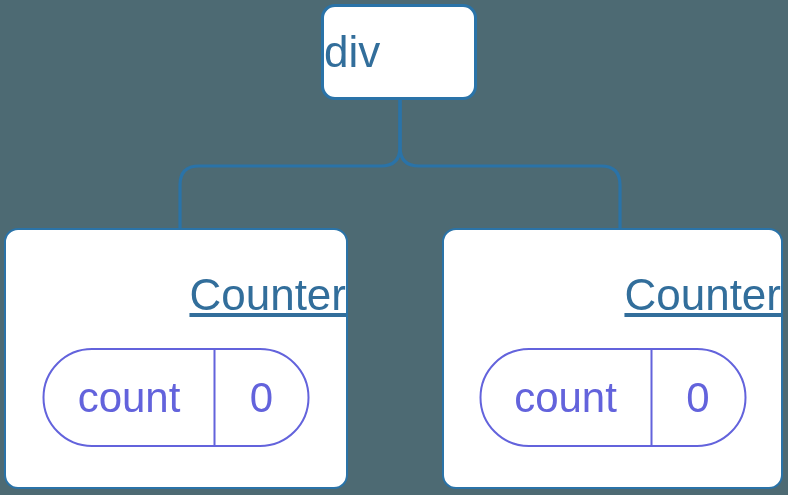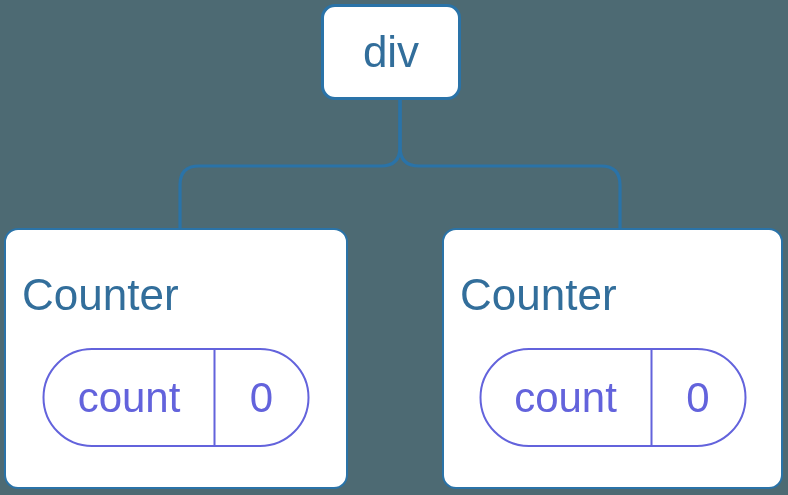--- a/index.html
+++ b/index.html
@@ -35,11 +35,11 @@
   .root-node {
     position: absolute;
     left: 321px; top: 4px;
-    width: 140px; height: 96px;
+    width: 156px; height: 96px;
     background: var(--card-bg);
     border: 3px solid var(--node-border);
     border-radius: 14px;
-    display: flex; align-items: center; justify-content: center;
+    display: flex; align-items: center; 
     font-size: 44px;
     color: var(--node-text);
   }

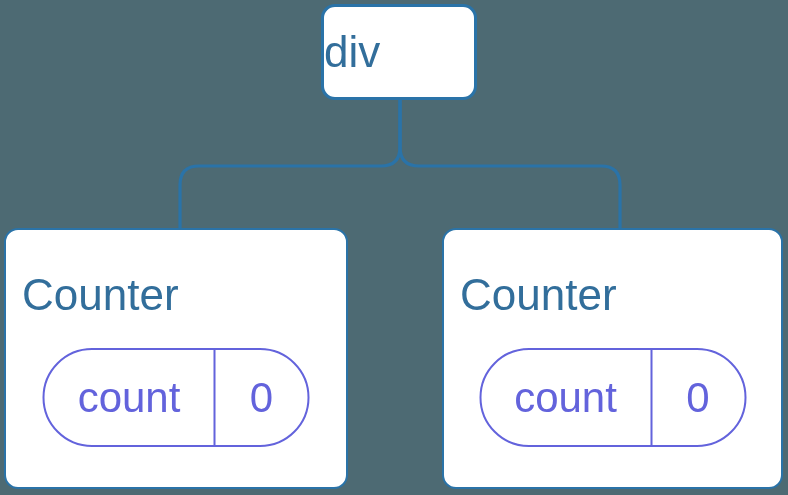--- a/index.html
+++ b/index.html
@@ -57,11 +57,12 @@
 
   .card-title {
     position: absolute;
-    top: 38px; left: 16px; right: 0;
-    text-align: left;
+    top: 38px; left: 0; right: 0;
+    text-align: right;
     font-size: 44px;
     line-height: 54px;
     color: var(--node-text);
+    text-decoration: underline;
   }
 
   .state-pill {

